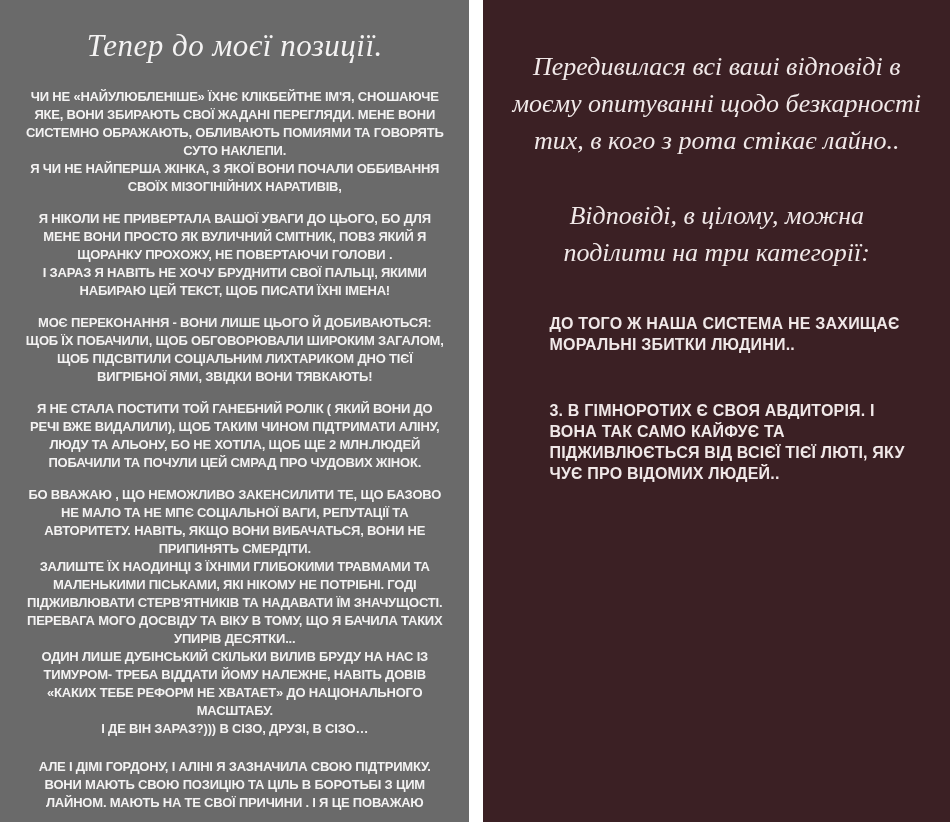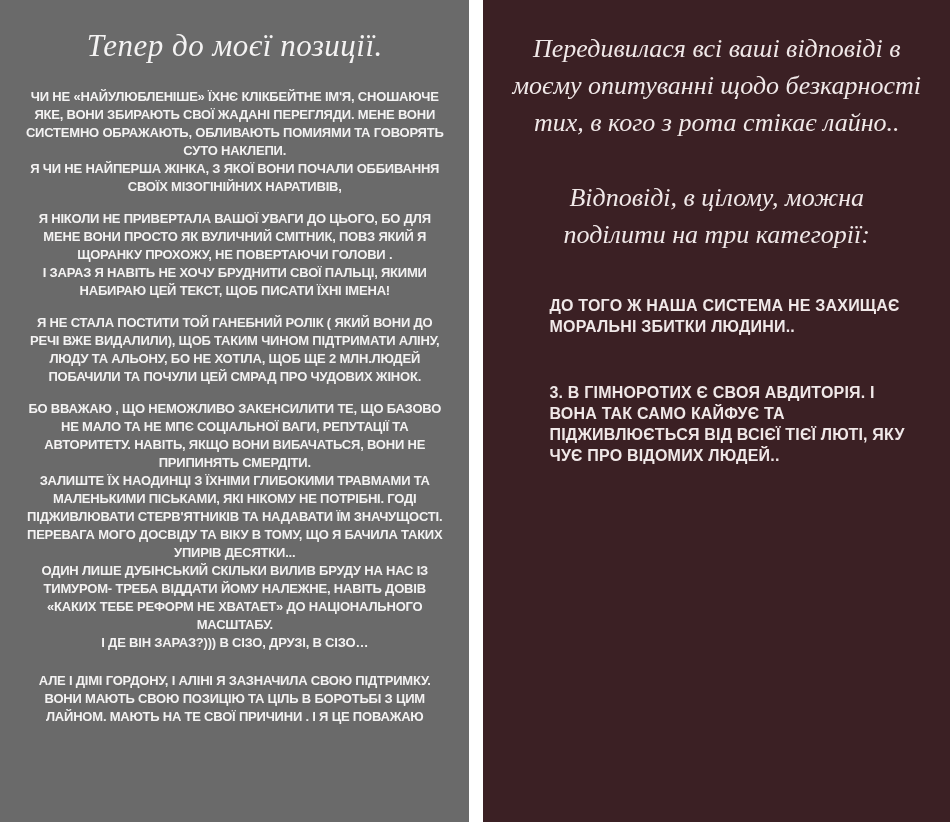--- a/index.html
+++ b/index.html
@@ -43,7 +43,7 @@
   
   .panel.right {
     color: #f0e8e8;
-    padding: 30px 0 0 0;
+    padding: 48px 0 0 0;
   }
   .serif {
     font-family: "Liberation Serif", serif;

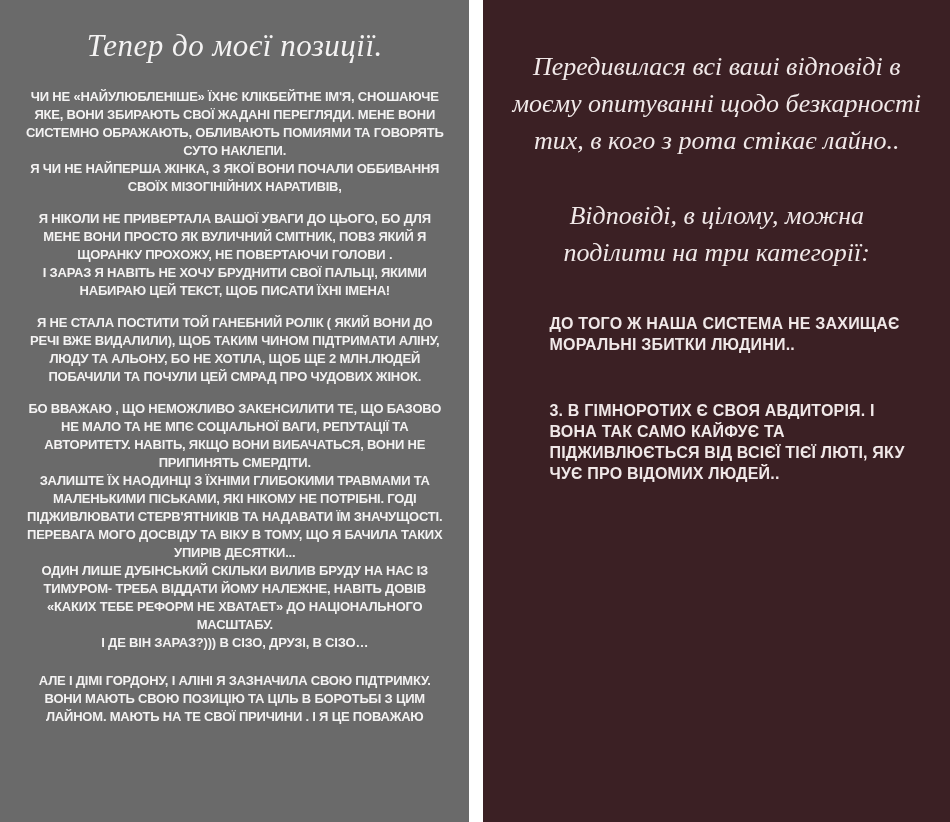--- a/index.html
+++ b/index.html
@@ -83,6 +83,9 @@
         <span class="seg">І ЗАРАЗ Я НАВІТЬ НЕ ХОЧУ БРУДНИТИ СВОЇ ПАЛЬЦІ, ЯКИМИ НАБИРАЮ ЦЕЙ ТЕКСТ, ЩОБ ПИСАТИ ЇХНІ ІМЕНА!</span>
       </p>
       <p class="para">
+        <span class="seg">МОЄ ПЕРЕКОНАННЯ - ВОНИ ЛИШЕ ЦЬОГО Й ДОБИВАЮТЬСЯ: ЩОБ ЇХ ПОБАЧИЛИ, ЩОБ ОБГОВОРЮВАЛИ ШИРОКИМ ЗАГАЛОМ, ЩОБ ПІДСВІТИЛИ СОЦІАЛЬНИМ ЛИХТАРИКОМ ДНО ТІЄЇ ВИГРІБНОЇ ЯМИ, ЗВІДКИ ВОНИ ТЯВКАЮТЬ!</span>
+      </p>
+      <p class="para">
         <span class="seg">Я НЕ СТАЛА ПОСТИТИ ТОЙ ГАНЕБНИЙ РОЛІК ( ЯКИЙ ВОНИ ДО РЕЧІ ВЖЕ ВИДАЛИЛИ), ЩОБ ТАКИМ ЧИНОМ ПІДТРИМАТИ АЛІНУ, ЛЮДУ ТА АЛЬОНУ, БО НЕ ХОТІЛА, ЩОБ ЩЕ 2 МЛН.ЛЮДЕЙ ПОБАЧИЛИ ТА ПОЧУЛИ ЦЕЙ СМРАД ПРО ЧУДОВИХ ЖІНОК.</span>
       </p>
       <p class="para">

